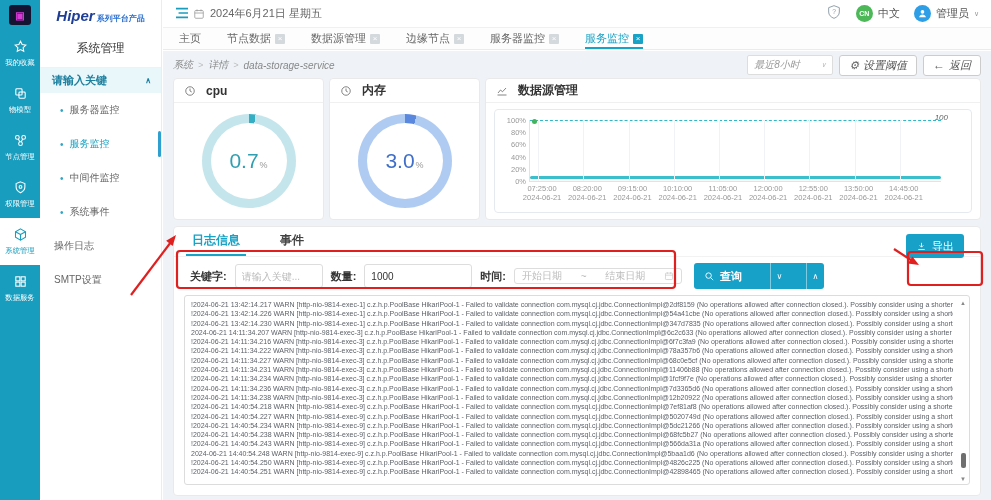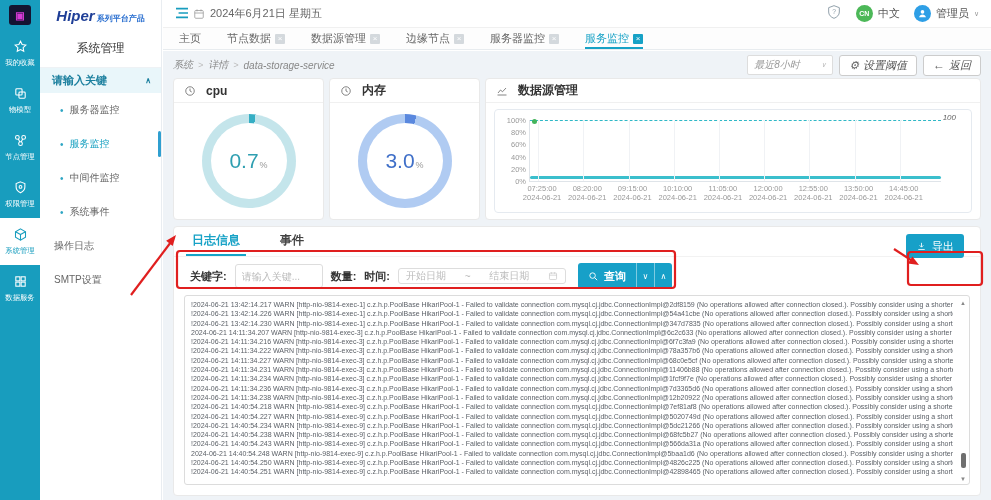--- a/index.html
+++ b/index.html
@@ -82,7 +82,7 @@
   .xtick { position:absolute; top:100%; margin-top:3px; transform:translateX(-40%); font-size:7.5px; color:#999; text-align:center; line-height:1.25; white-space:nowrap; }
   .th-line { position:absolute; left:0; right:0; top:0; border-top:1px dashed #2fb8c6; }
   .th-dot { position:absolute; left:2px; top:-2.5px; width:5px; height:5px; border-radius:50%; background:#44b45c; }
-  .th-label { position:absolute; right:15px; top:3px; font-size:8px; color:#666;font-style:italic; }
+  .th-label { position:absolute; right:23px; top:3px; font-size:8px; color:#666;font-style:italic; }
   .series-line { position:absolute; left:0; right:0; height:2.6px; border-radius:2px; }
 
   

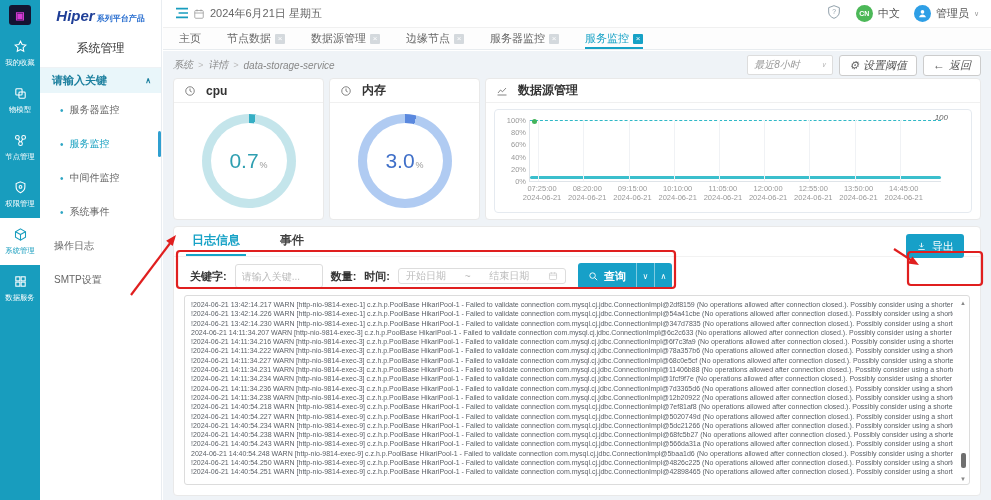--- a/index.html
+++ b/index.html
@@ -415,6 +415,7 @@
           <span class="f-label">关键字:</span>
           <input class="f-input kw" placeholder="请输入关键..." style="">
           <span class="f-label">数量:</span>
+          <input class="f-input cnt" value="1000" style="">
           <span class="f-label">时间:</span>
           <span class="t-range">
             <span>开始日期</span>

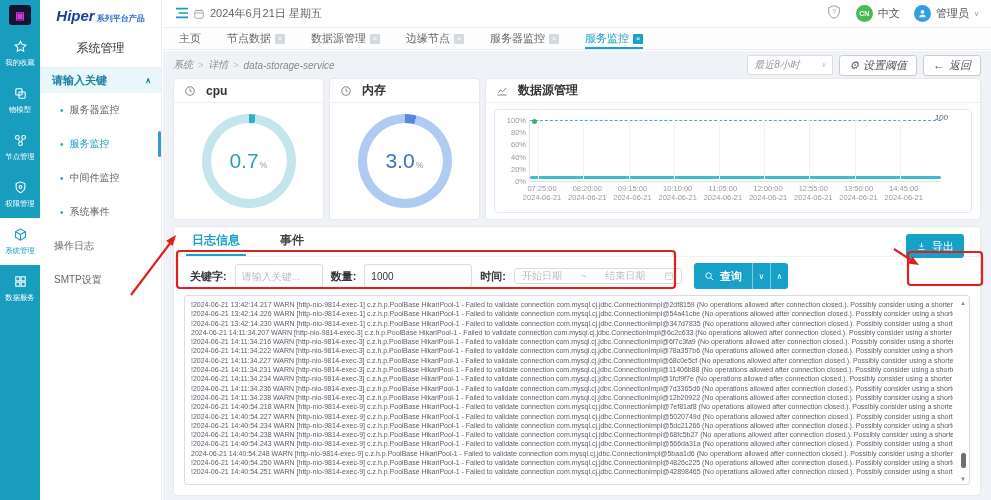--- a/index.html
+++ b/index.html
@@ -99,7 +99,7 @@
   .cnt { width:108px; }
   .t-range { width:168px; height:16px; border:1px solid #ddd; border-radius:3px; display:flex; align-items:center; justify-content:space-between; padding:0 7px; font-size:10px; color:#bbb; background:#fff; cursor:pointer; }
   .t-range svg { width:10px; height:10px; stroke:#bbb; fill:none; stroke-width:1.4; }
-  .q-group { height:26px; display:flex; background:#17a0c8; border-radius:3px; overflow:hidden; margin-left:4px; cursor:pointer; }
+  .q-group { height:26px; display:flex; background:#17a0c8; border-radius:3px; overflow:hidden; margin-left:4px; cursor:pointer;gap:18px; }
   .q-main { display:flex; align-items:center; gap:5px; color:#fff; font-size:11px; font-weight:bold; padding:0 10px; }
   .q-main svg { width:11px; height:11px; stroke:#fff; fill:none; stroke-width:2; }
   .q-seg { width:18px; display:flex; align-items:center; justify-content:center; color:#fff; font-size:8px; border-left:1px solid rgba(255,255,255,.45); }

